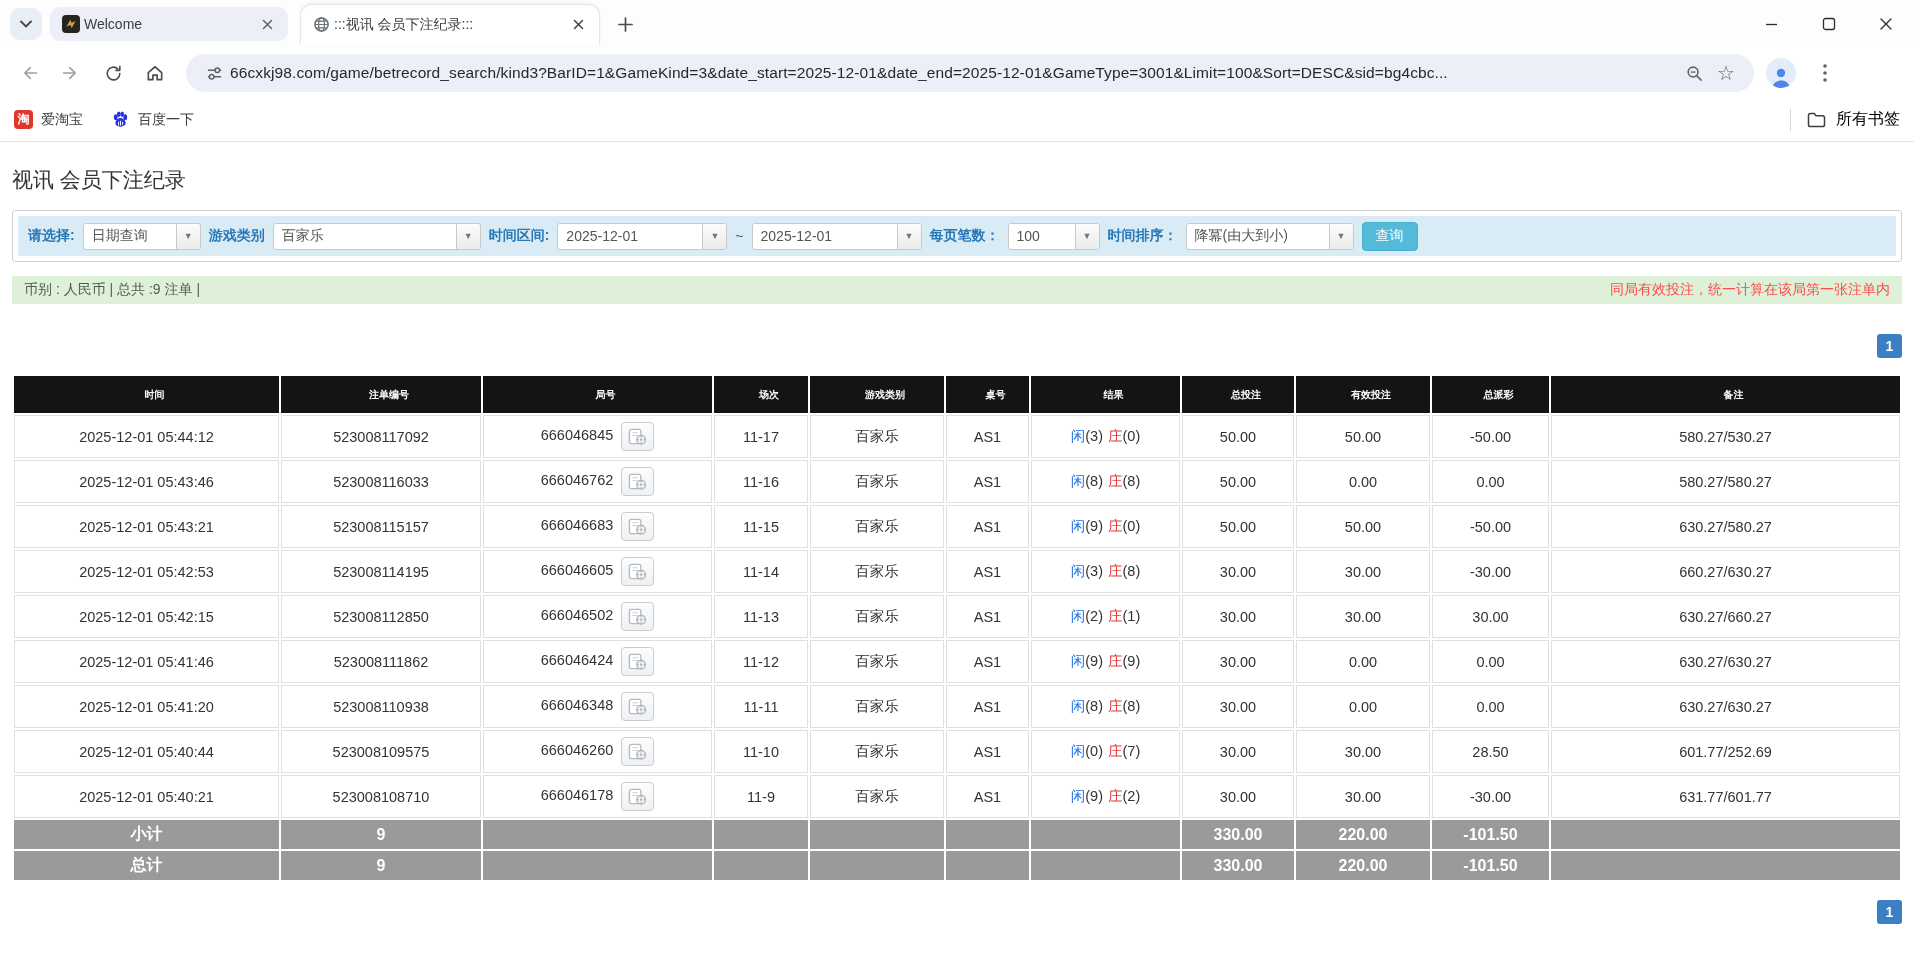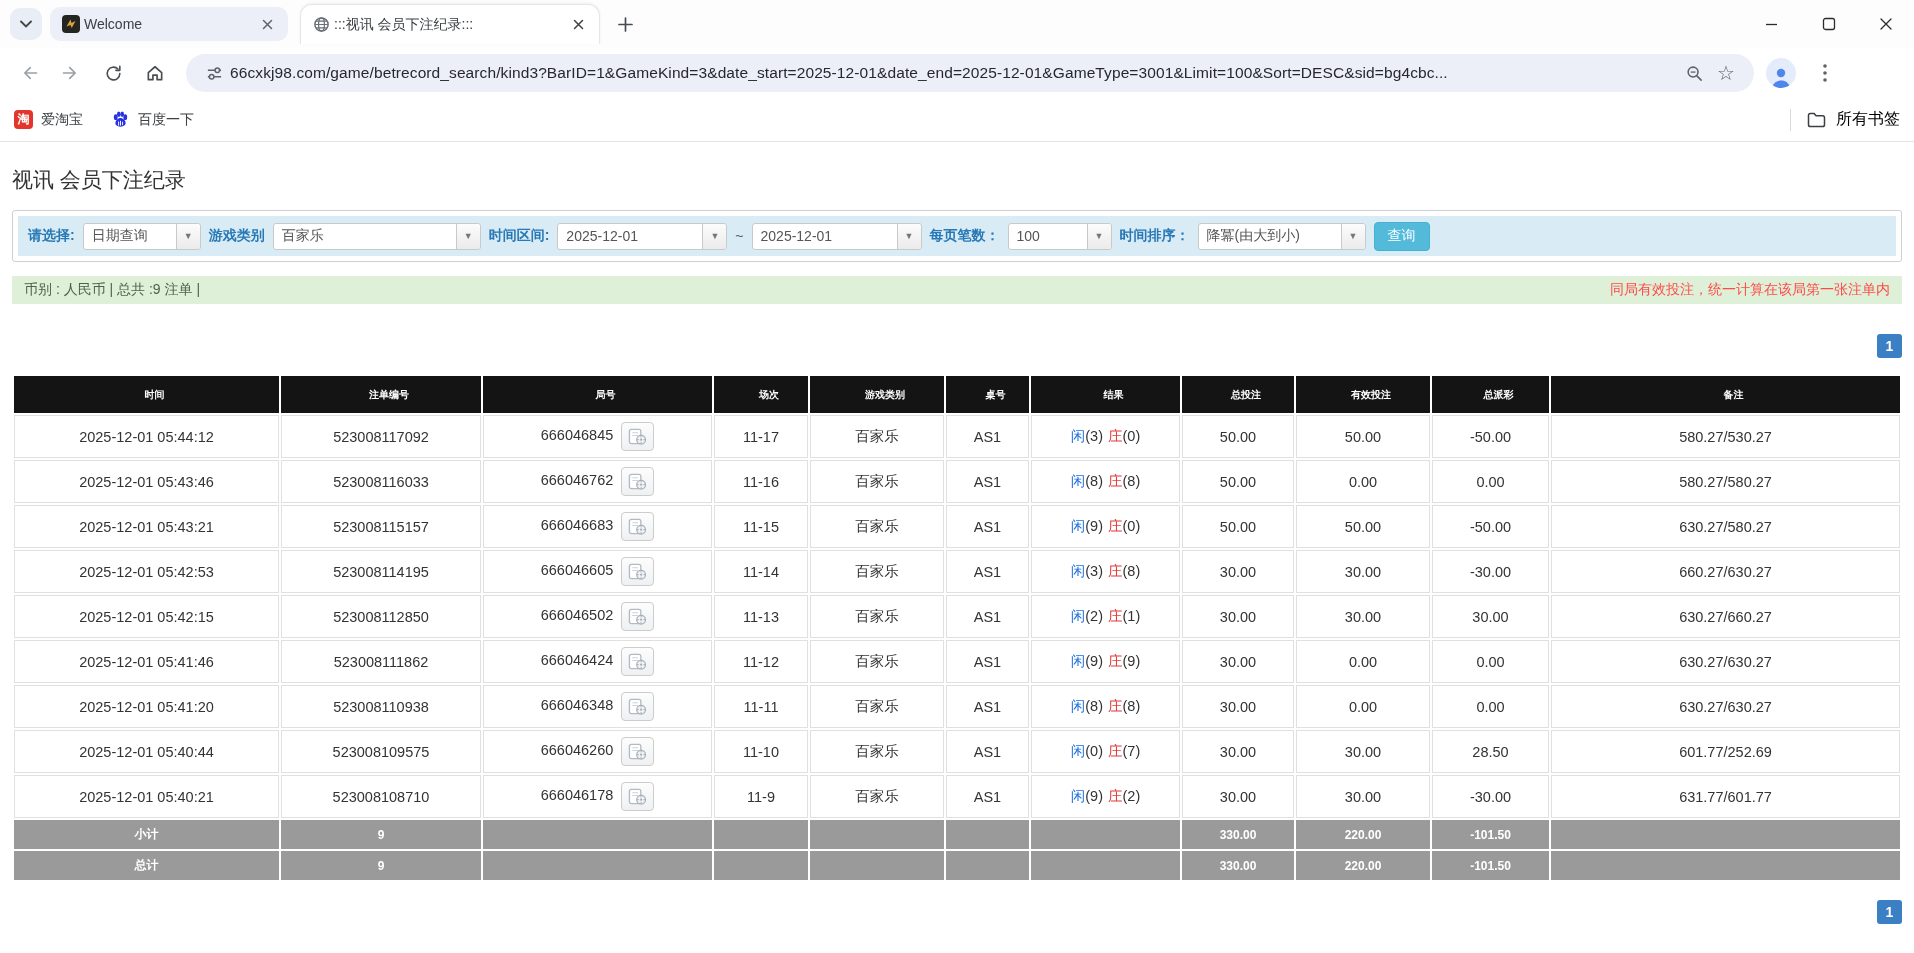--- a/index.html
+++ b/index.html
@@ -243,7 +243,7 @@
       </div>
 
       <span class="f-label">每页笔数：</span>
-      <div class="dd" style="width:104px">
+      <div class="dd" style="width:92px">
         <span class="dd-text">100</span>
         <span class="dd-arrow">▼</span>
       </div>

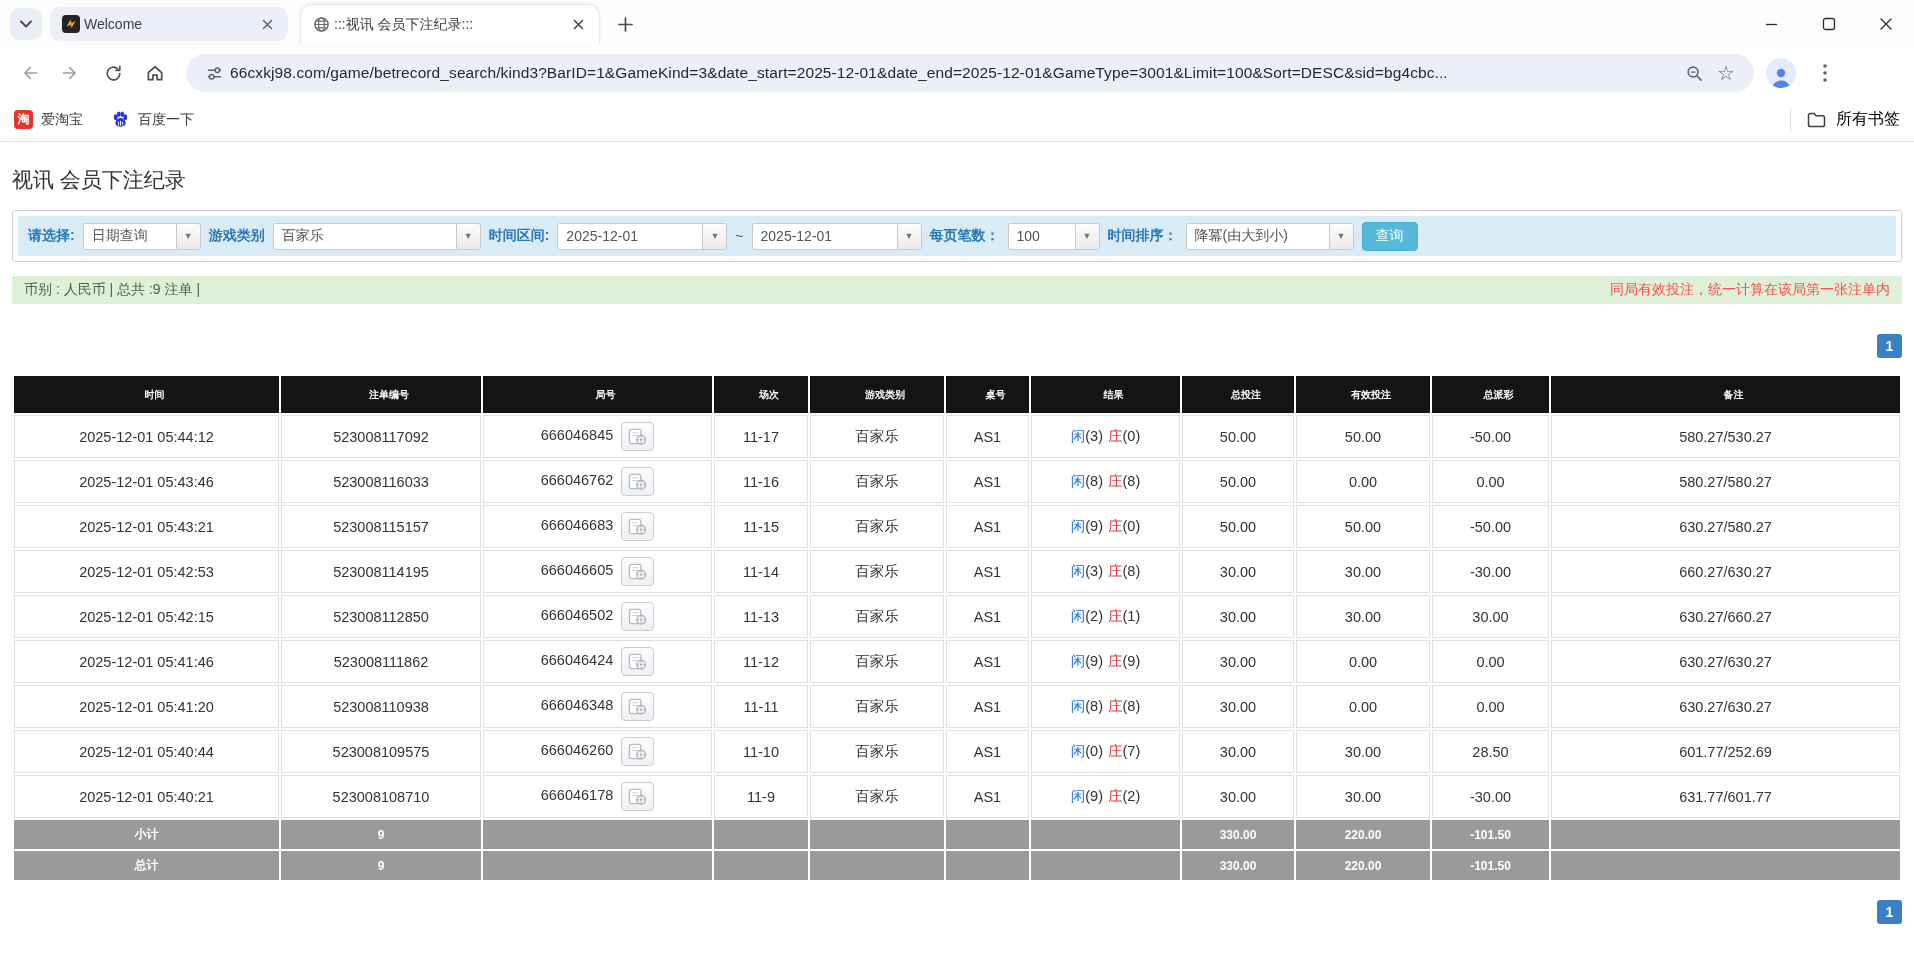--- a/index.html
+++ b/index.html
@@ -59,7 +59,7 @@
   table.records { width:100%; border-collapse:separate; border-spacing:2px; table-layout:fixed; }
   table.records thead th { background:#141414; color:#fff; font-size:10px; font-weight:bold; height:37px; text-align:center;padding-left:16px; }
   table.records tbody td { border:1px solid #e0e0e0; height:43px; text-align:center; font-size:14.5px; color:#333; background:#fff; overflow:hidden; white-space:nowrap; }
-  table.records tfoot td { background:#9a9a9a; color:#fff; font-size:12px; font-weight:bold; height:29px; text-align:center; }
+  table.records tfoot td { background:#9a9a9a; color:#fff; font-size:16px; font-weight:bold; height:29px; text-align:center; }
   td.blue { color:#1a6fd8; cursor:pointer; }
   td.neg, tfoot td.neg { color:#f21c1c; }
   .rp { color:#1f6fe0; } .rb { color:#e23b3b; } .rv { color:#333; }

